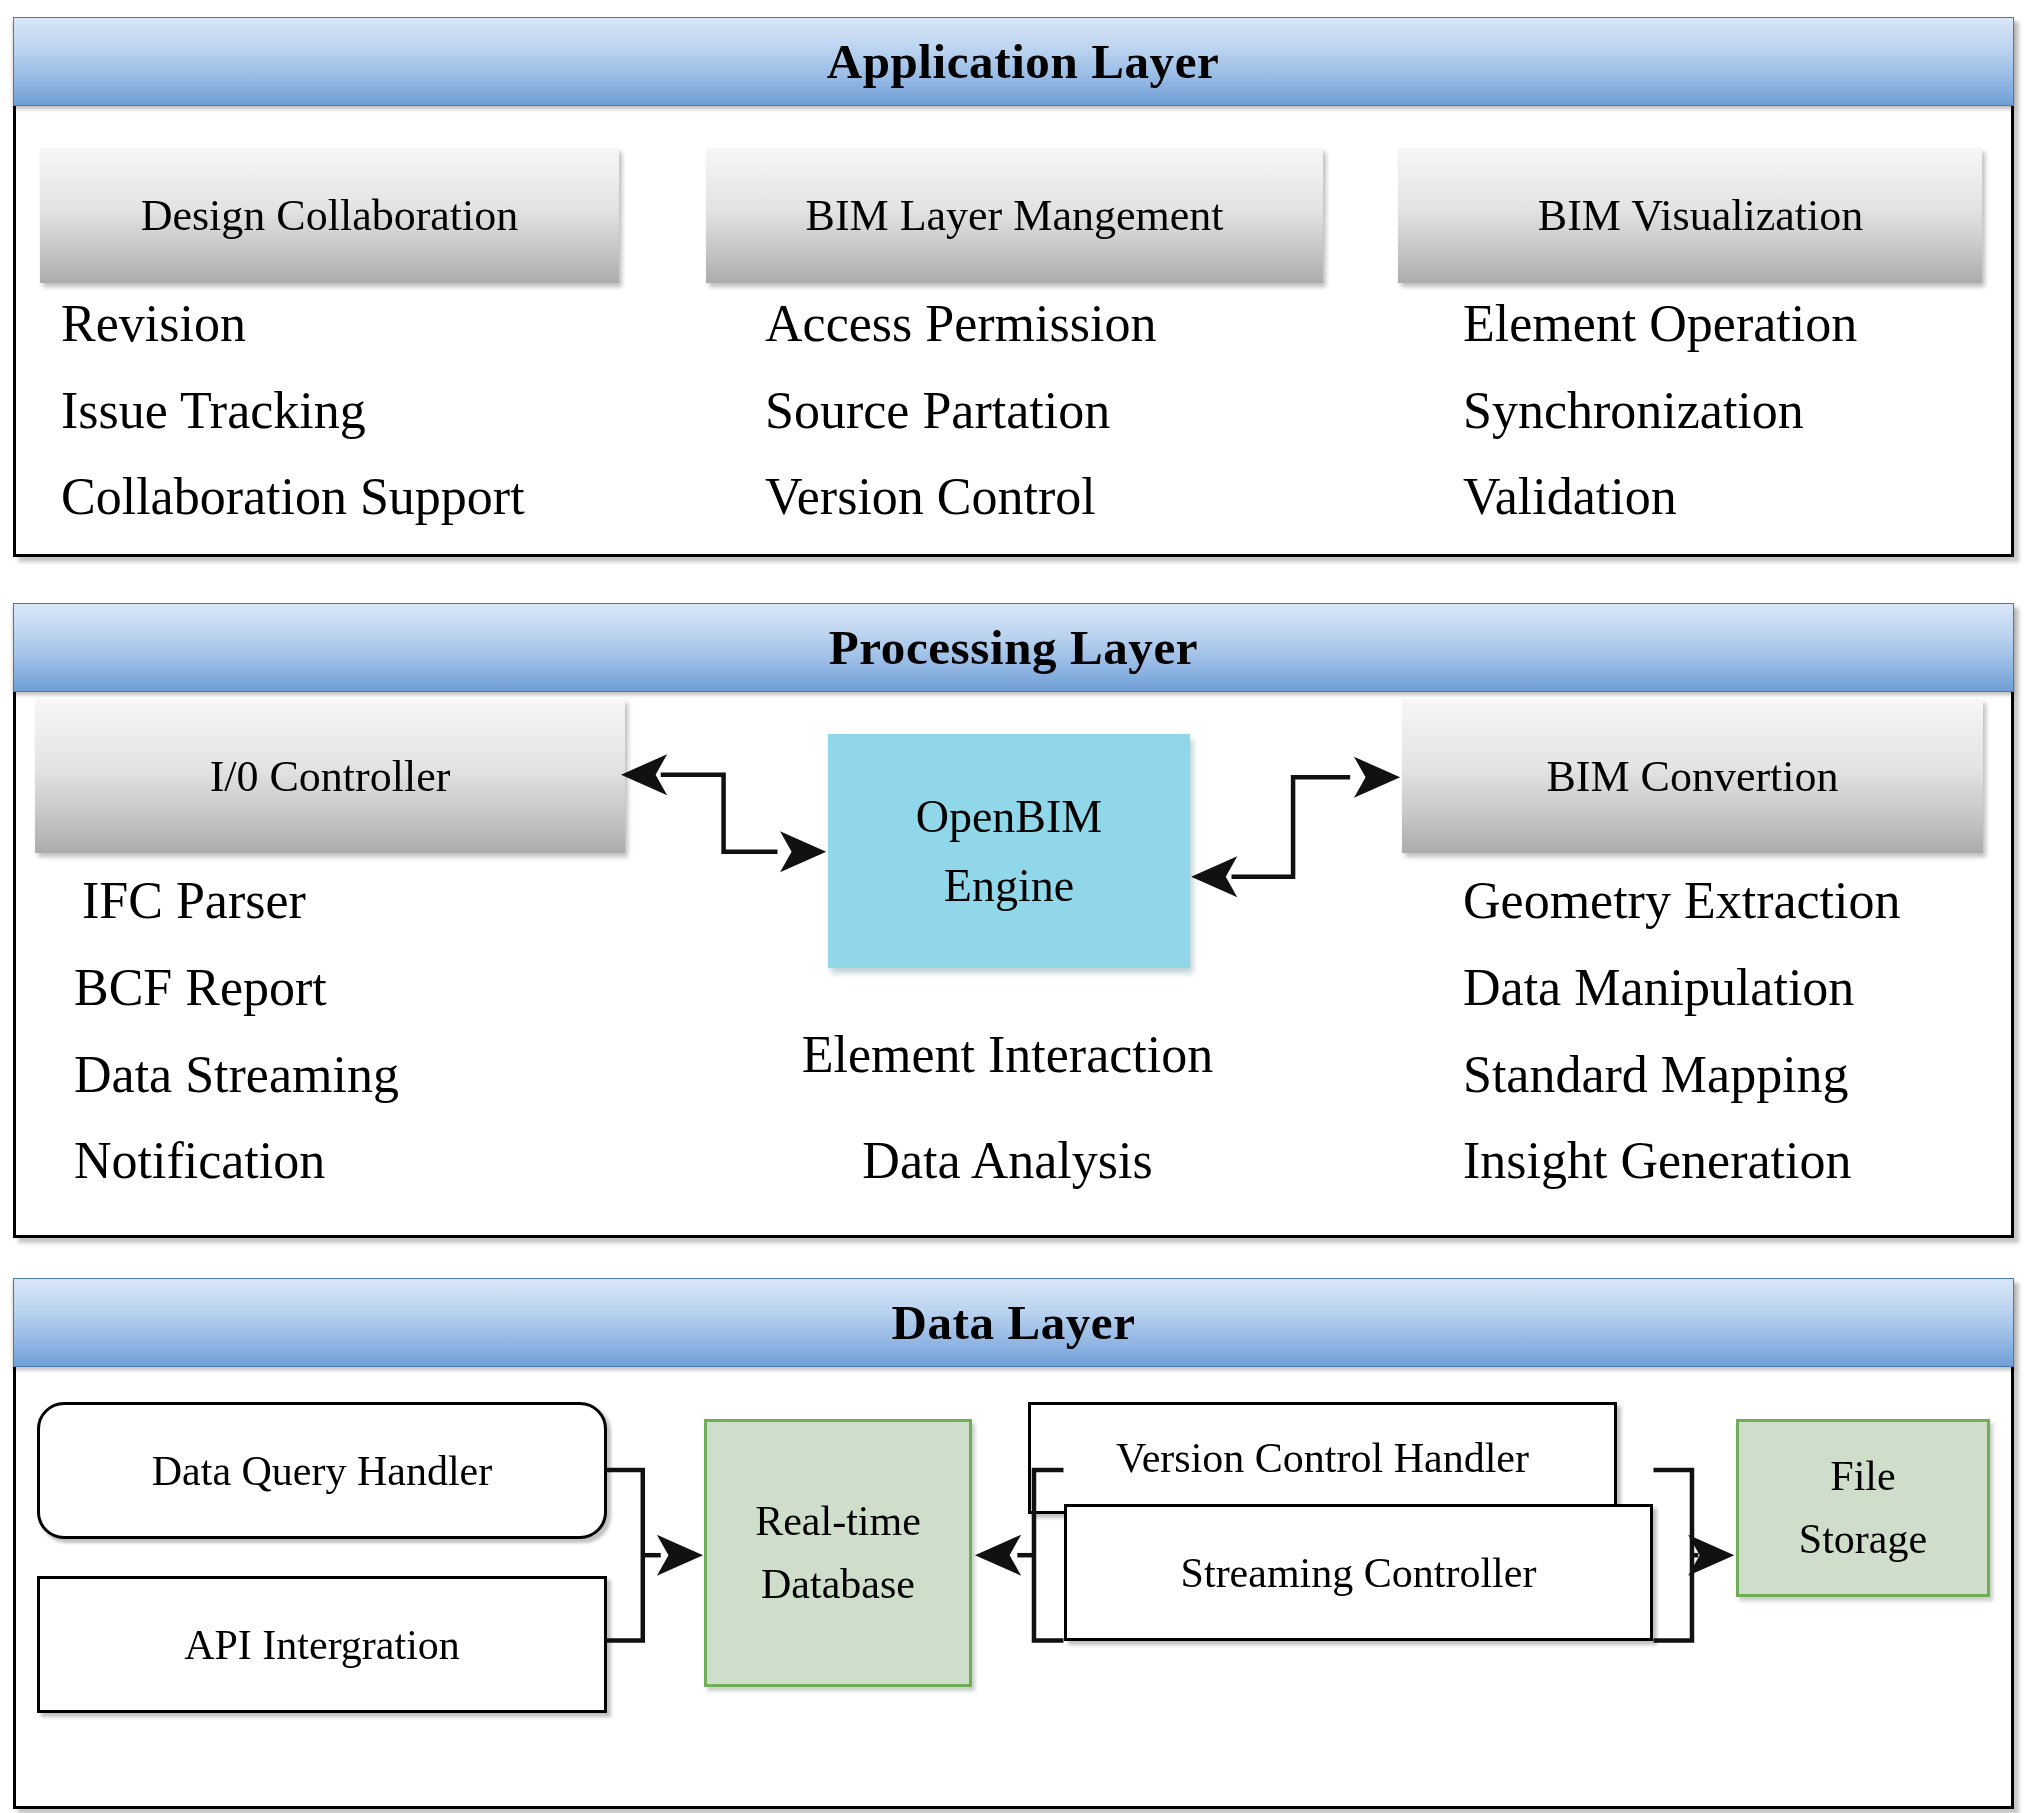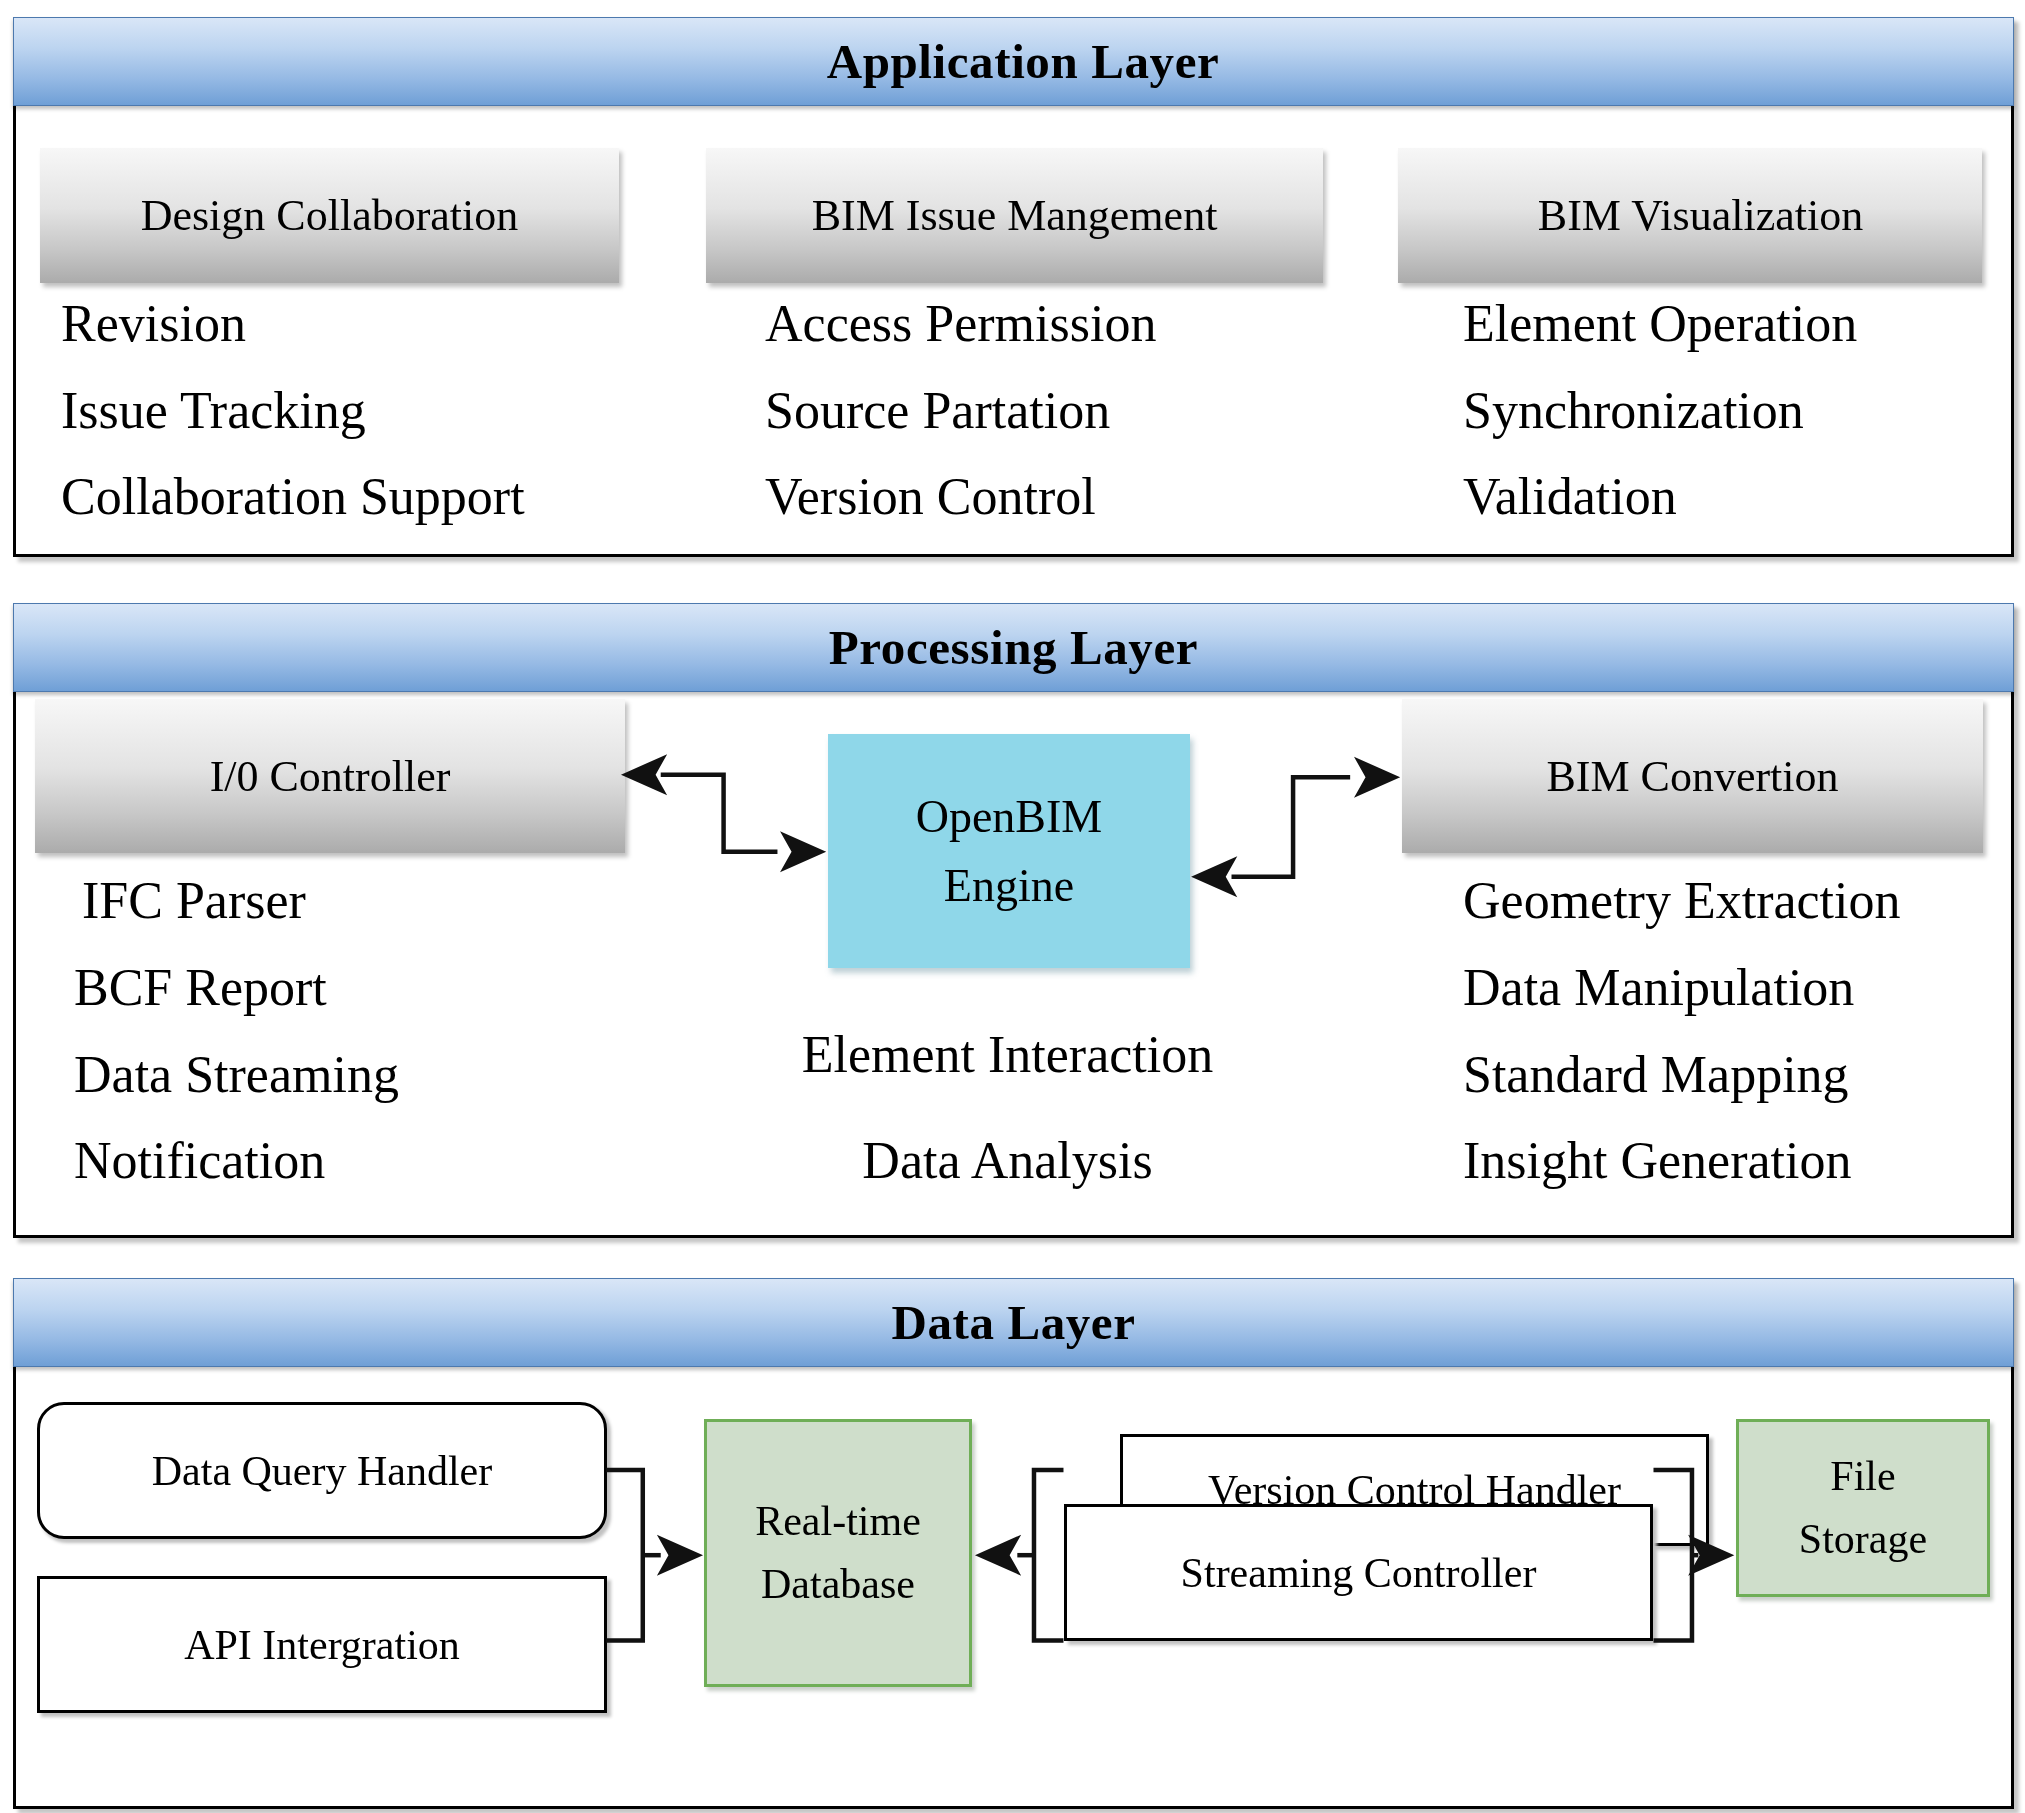--- a/index.html
+++ b/index.html
@@ -69,7 +69,7 @@
     <span class="graybox-title">Design Collaboration</span>
   </div>
   <div class="graybox" style="left:706px;top:148px;width:617px;height:135px;">
-    <span class="graybox-title">BIM Issue Mangement</span>
+    <span class="graybox-title">BIM Layer Mangement</span>
   </div>
   <div class="graybox" style="left:1398px;top:148px;width:584px;height:135px;padding-left:21px;">
     <span class="graybox-title">BIM Visualization</span>

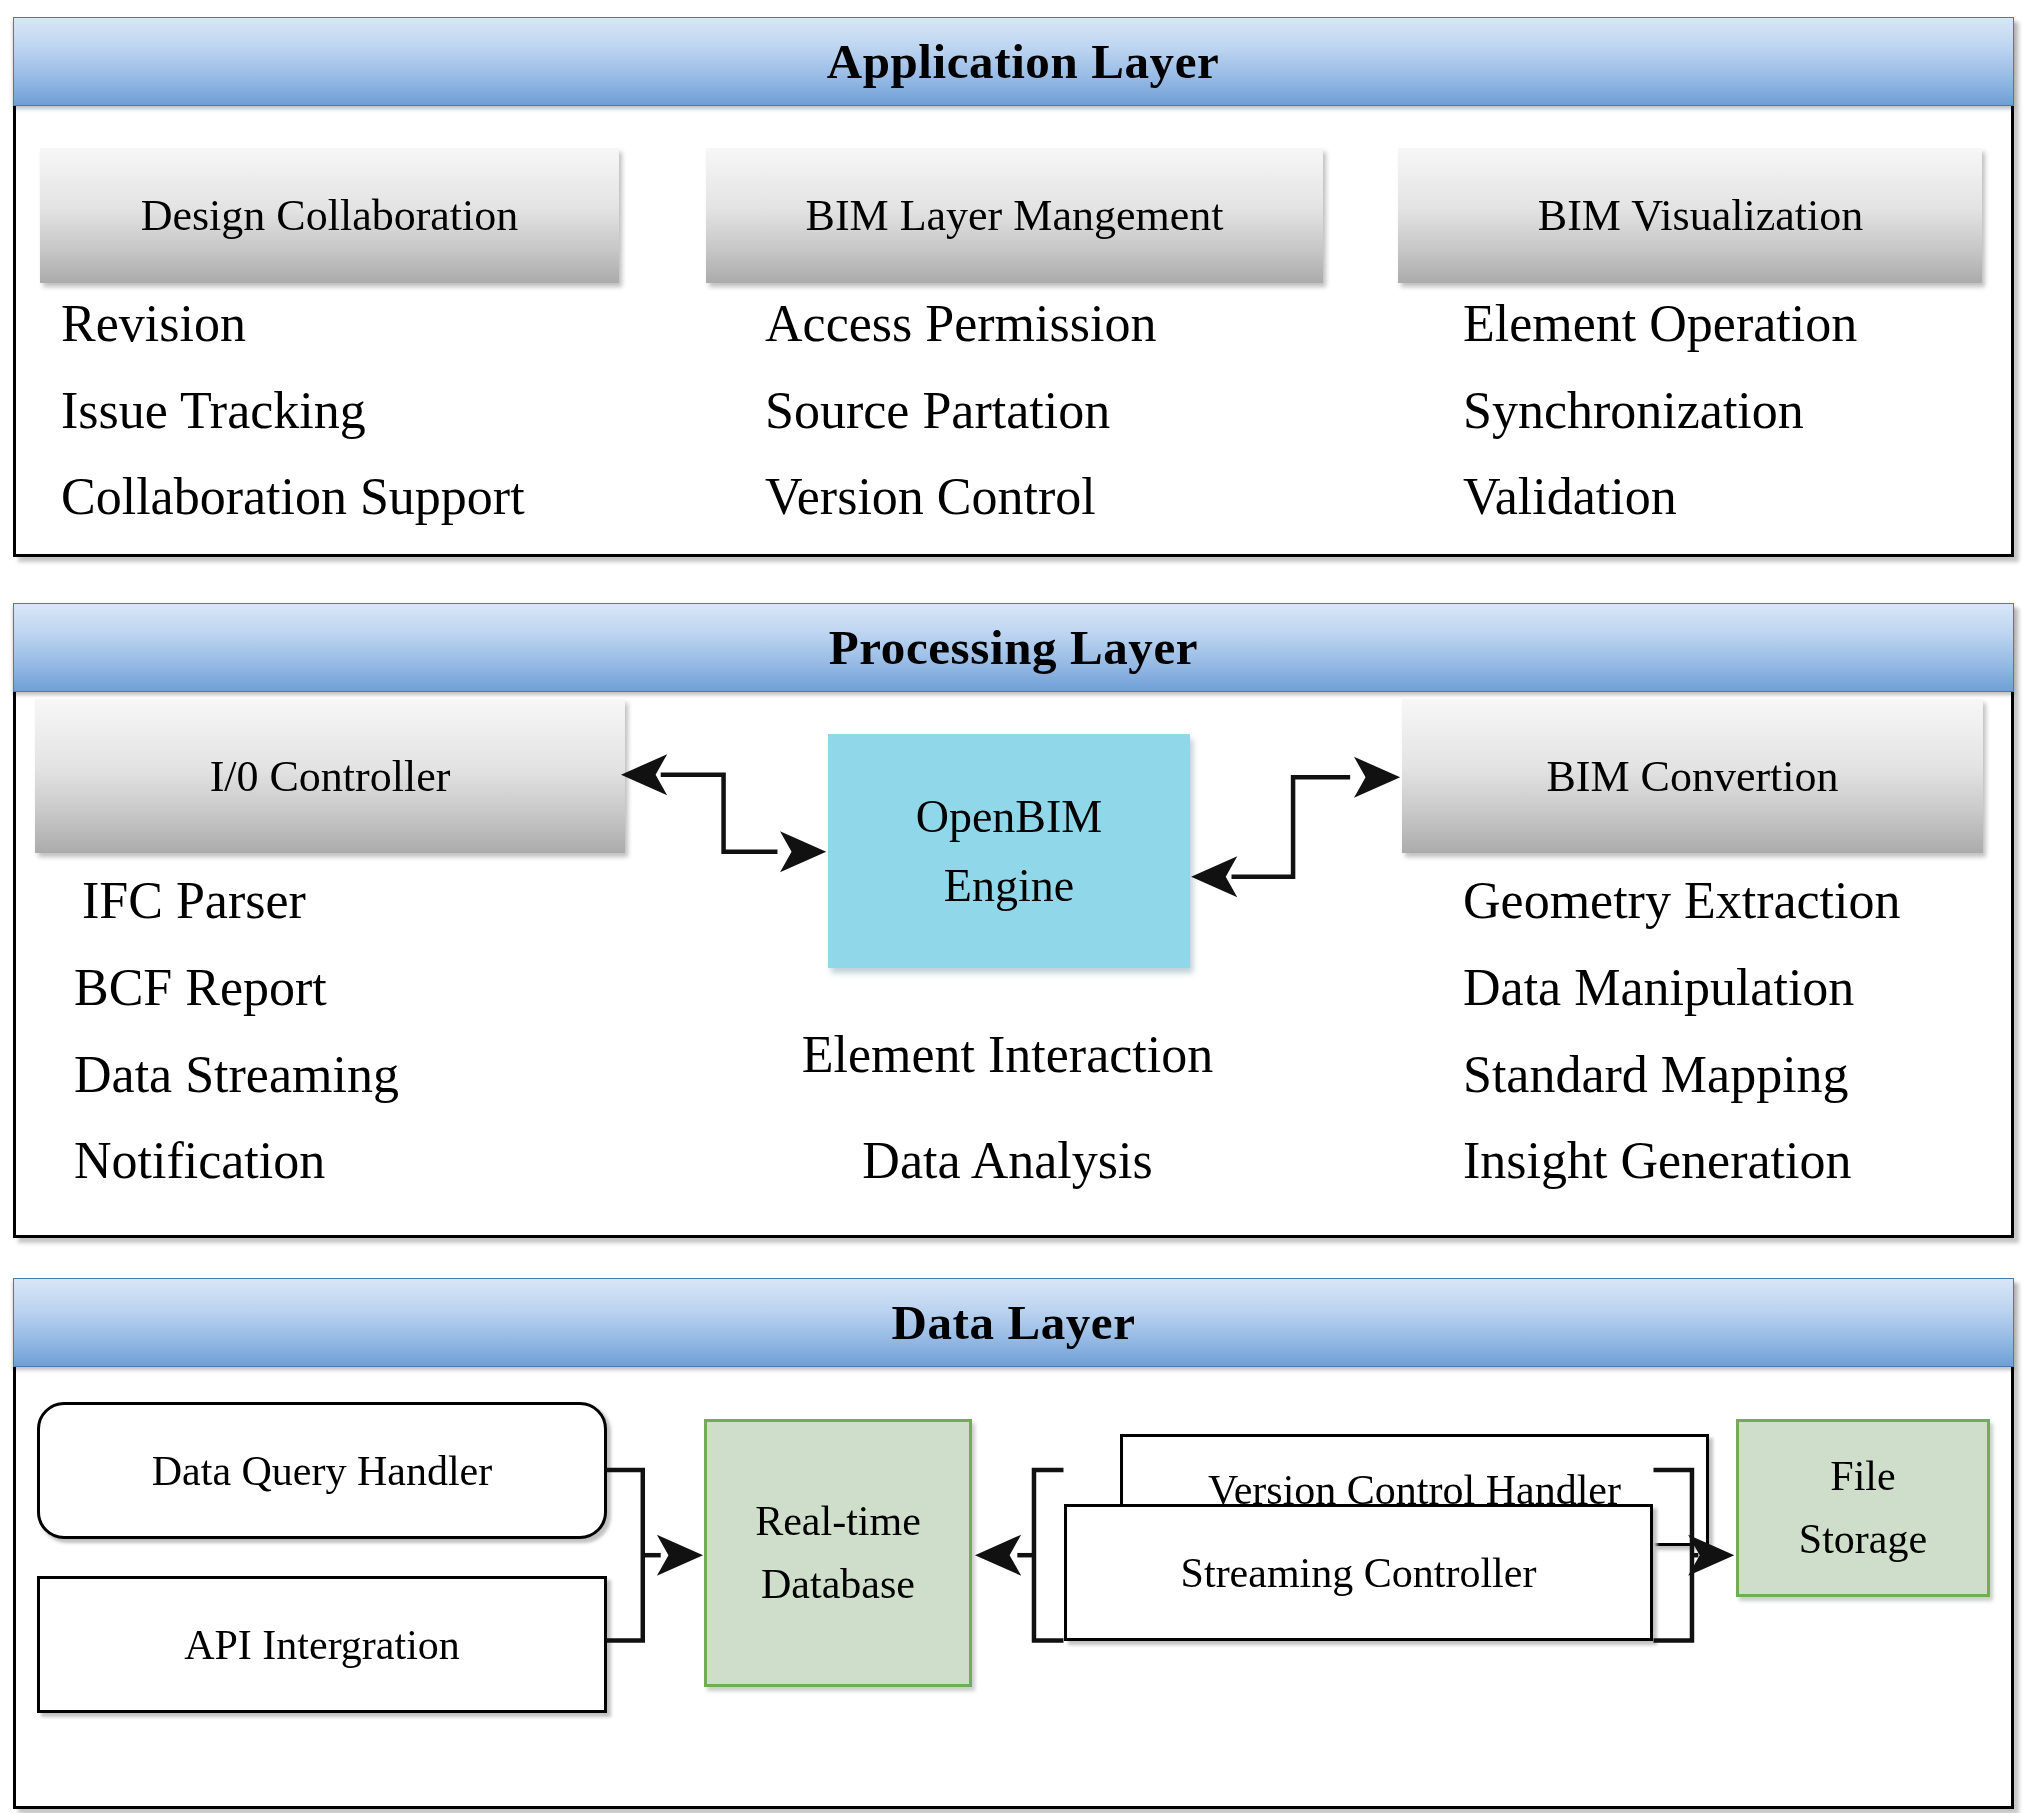--- a/index.html
+++ b/index.html
@@ -132,7 +132,7 @@
     <span class="greenbox-label gb-narrow">Real-time Database</span>
   </div>
 
-  <div class="whitebox" style="left:1120px;top:1402px;width:589px;height:112px;margin-top:32px;">
+  <div class="whitebox" style="left:1028px;top:1402px;width:589px;height:112px;">
     <span class="whitebox-label">Version Control Handler</span>
   </div>
   <div class="whitebox" style="left:1064px;top:1504px;width:589px;height:137px;">

